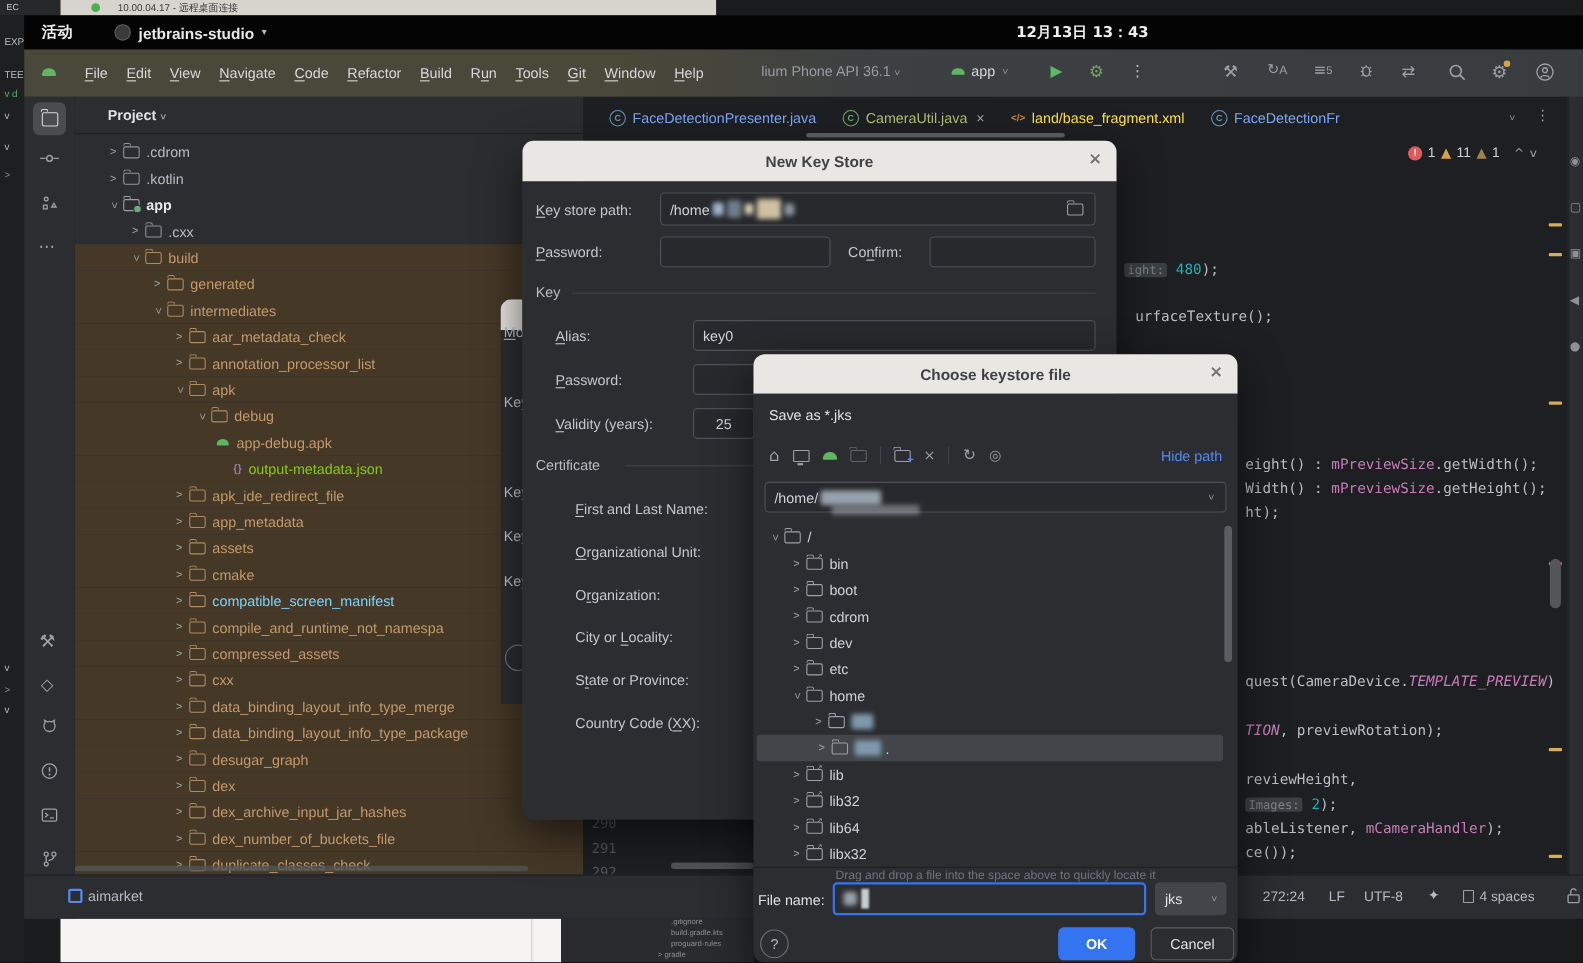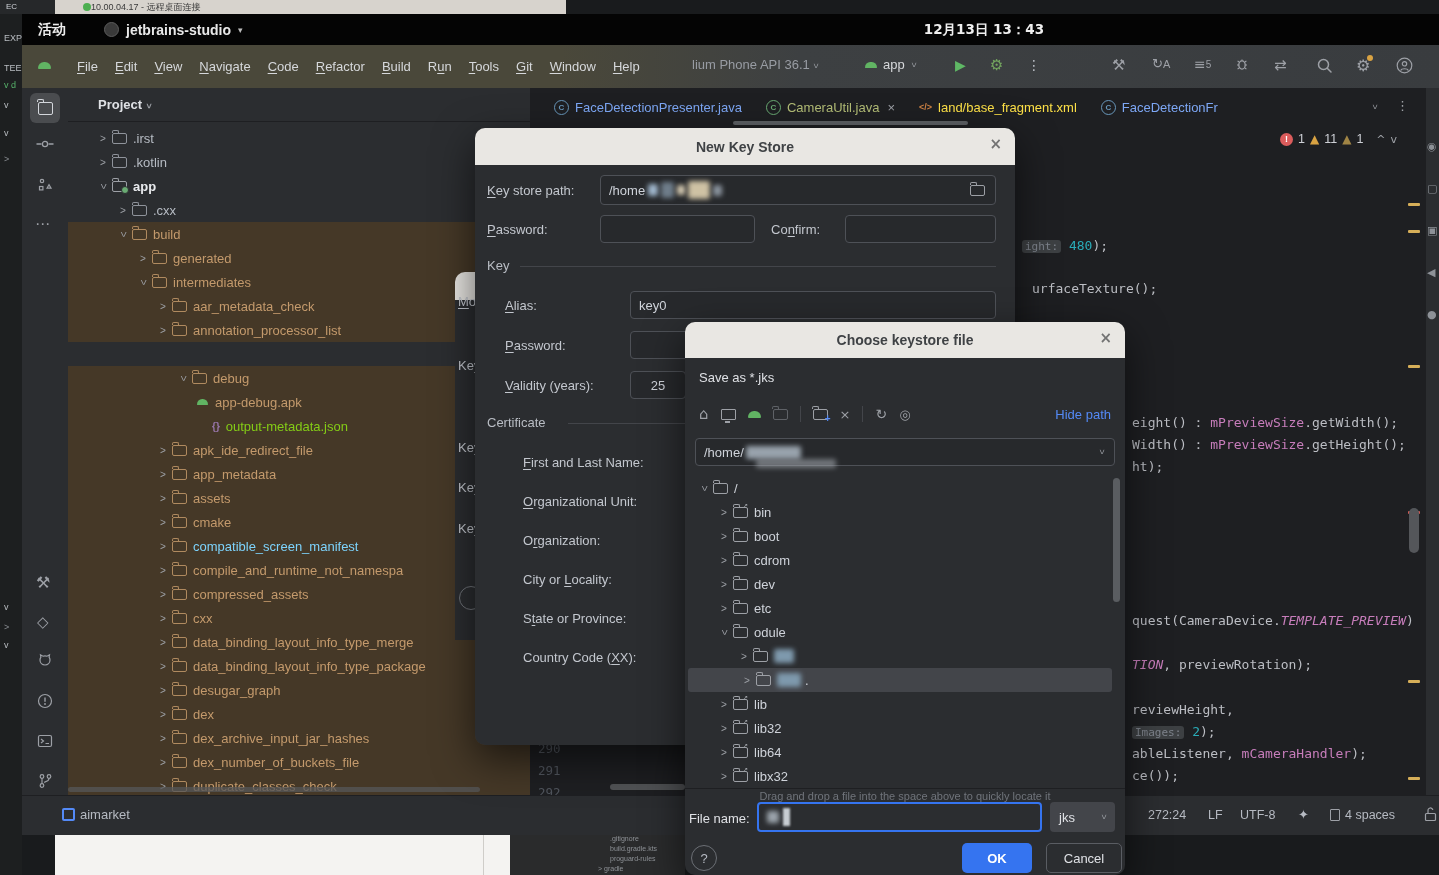--- a/index.html
+++ b/index.html
@@ -52,7 +52,7 @@
 <div id="cv">
 
   <div class="abs" style="left:0;top:0;width:55px;height:14px;background:#26282a;font-size:8px;color:#cfd2d8;padding-left:6px;line-height:13px;box-sizing:border-box;"><span>EC</span></div>
-  <div class="abs" style="left:55px;top:0;width:511px;height:14px;background:#d7d3cd;display:flex;align-items:center;gap:0;padding-left:28px;box-sizing:border-box;overflow:hidden;">
+  <div class="abs" style="left:55px;top:0;width:596px;height:14px;background:#d7d3cd;display:flex;align-items:center;gap:16px;padding-left:28px;box-sizing:border-box;overflow:hidden;">
     <span style="width:8px;height:8px;border-radius:50%;background:#4caf50;display:inline-block;"></span>
     <span style="font-size:9px;color:#3b3b3b;">10.00.04.17 - 远程桌面连接</span>
   </div>

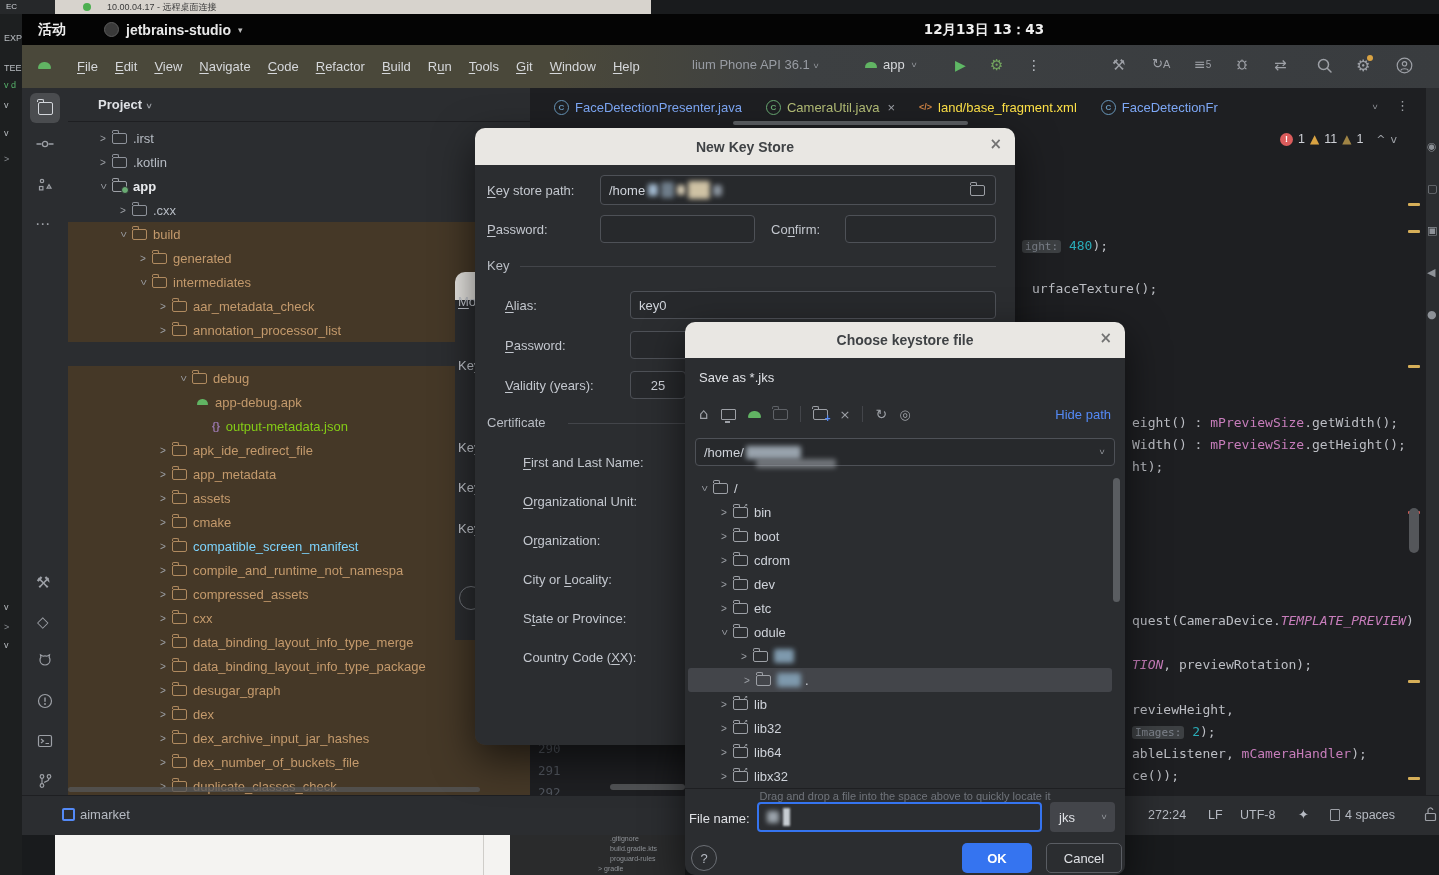--- a/index.html
+++ b/index.html
@@ -211,7 +211,7 @@
           <div class="trow" style="top: 0px; padding-left: 28px;">
             <span class="chev">&gt;</span>
             <span class="fold" style="color: rgb(143, 147, 155); margin: 0px 6px 0px 2px;"></span>
-            <span style="color: rgb(183, 188, 196);">.irst</span>
+            <span style="color: rgb(183, 188, 196);">.cdrom</span>
           </div>
           <div class="trow" style="top: 24px; padding-left: 28px;">
             <span class="chev">&gt;</span>

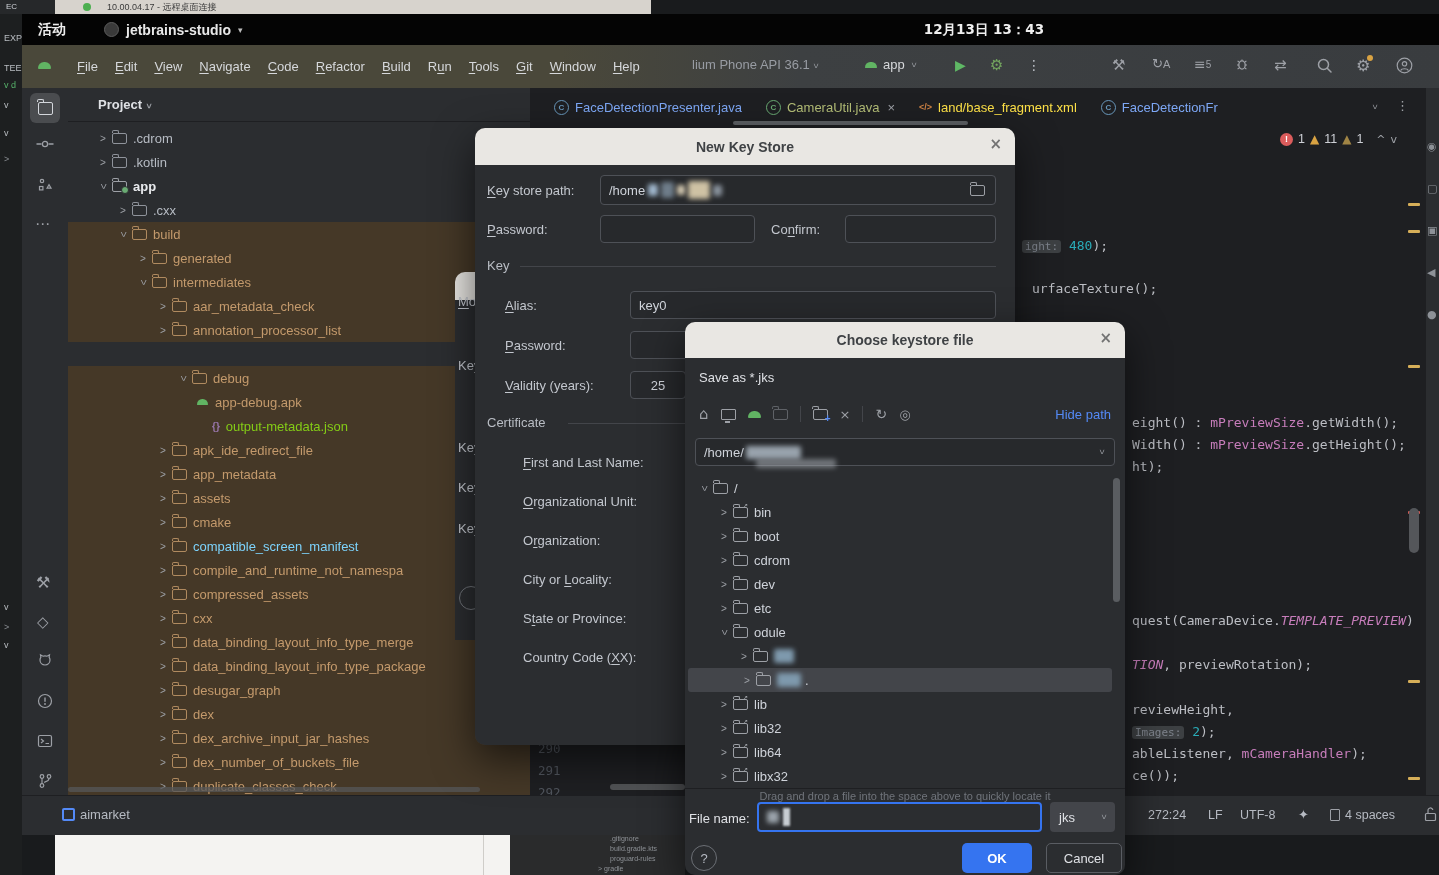--- a/index.html
+++ b/index.html
@@ -255,6 +255,11 @@
             <span class="fold" style="color: rgb(176, 138, 95); margin: 0px 6px 0px 2px;"></span>
             <span style="color: rgb(196, 154, 108);">annotation_processor_list</span>
           </div>
+          <div class="trow" style="top: 216px; padding-left: 88px; background: rgb(69, 56, 39);">
+            <span class="chev open">&gt;</span>
+            <span class="fold" style="color: rgb(176, 138, 95); margin: 0px 6px 0px 2px;"></span>
+            <span style="color: rgb(196, 154, 108);">apk</span>
+          </div>
           <div class="trow" style="top: 240px; padding-left: 108px; background: rgb(69, 56, 39);">
             <span class="chev open">&gt;</span>
             <span class="fold" style="color: rgb(176, 138, 95); margin: 0px 6px 0px 2px;"></span>

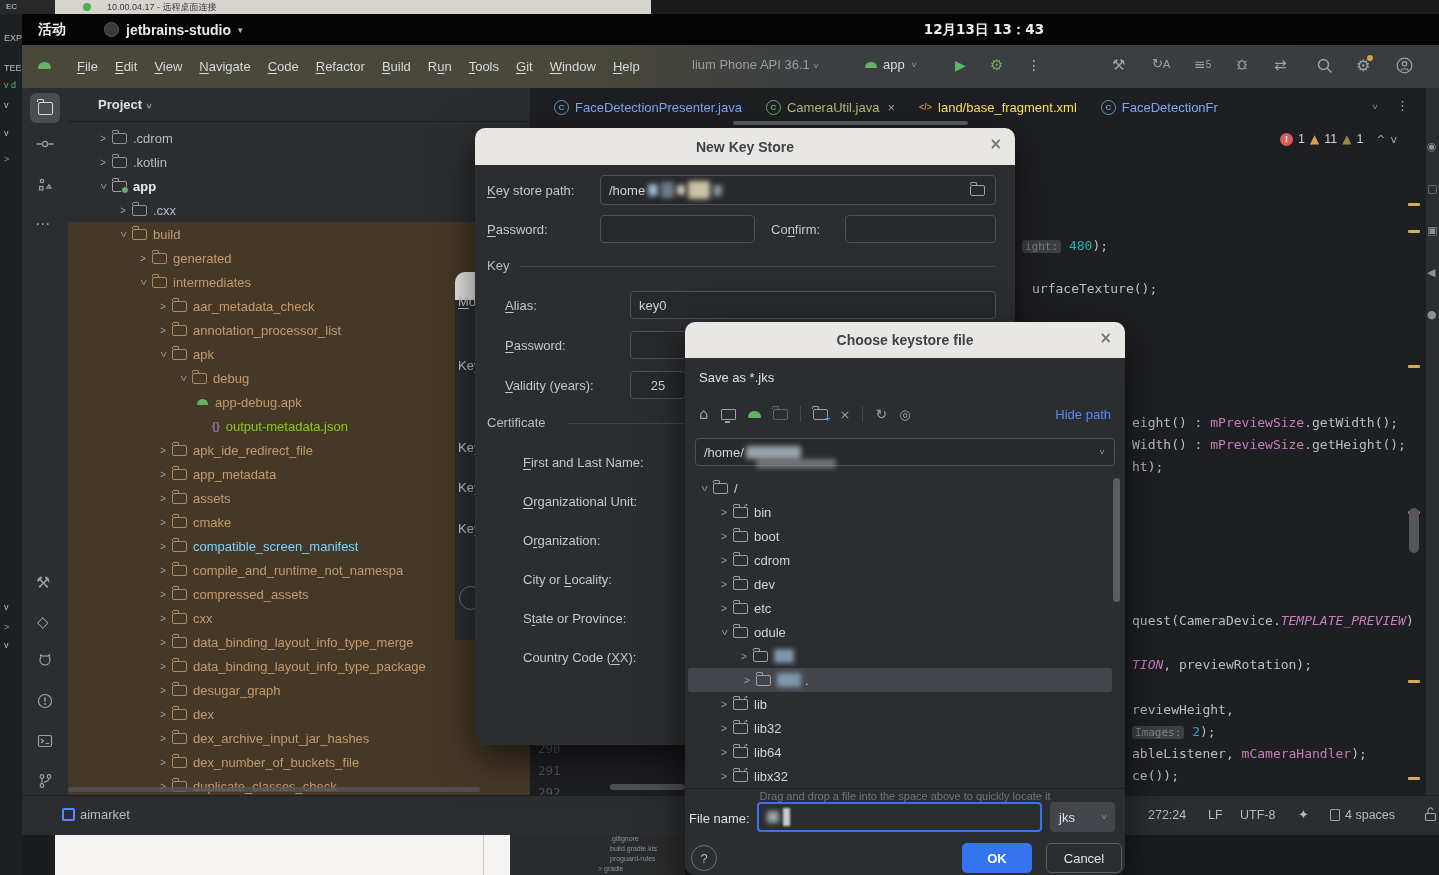--- a/index.html
+++ b/index.html
@@ -584,7 +584,7 @@
           <div class="trow" style="top: 144px; padding-left: 32px; width: 440px;">
             <span class="chev open">&gt;</span>
             <span class="fold" style="color: rgb(157, 160, 166); margin: 0px 6px 0px 2px;"></span>
-            <span style="color: rgb(207, 211, 218);">odule</span>
+            <span style="color: rgb(207, 211, 218);">home</span>
           </div>
           <div class="trow" style="top: 168px; padding-left: 52px; width: 440px;">
             <span class="chev">&gt;</span>

